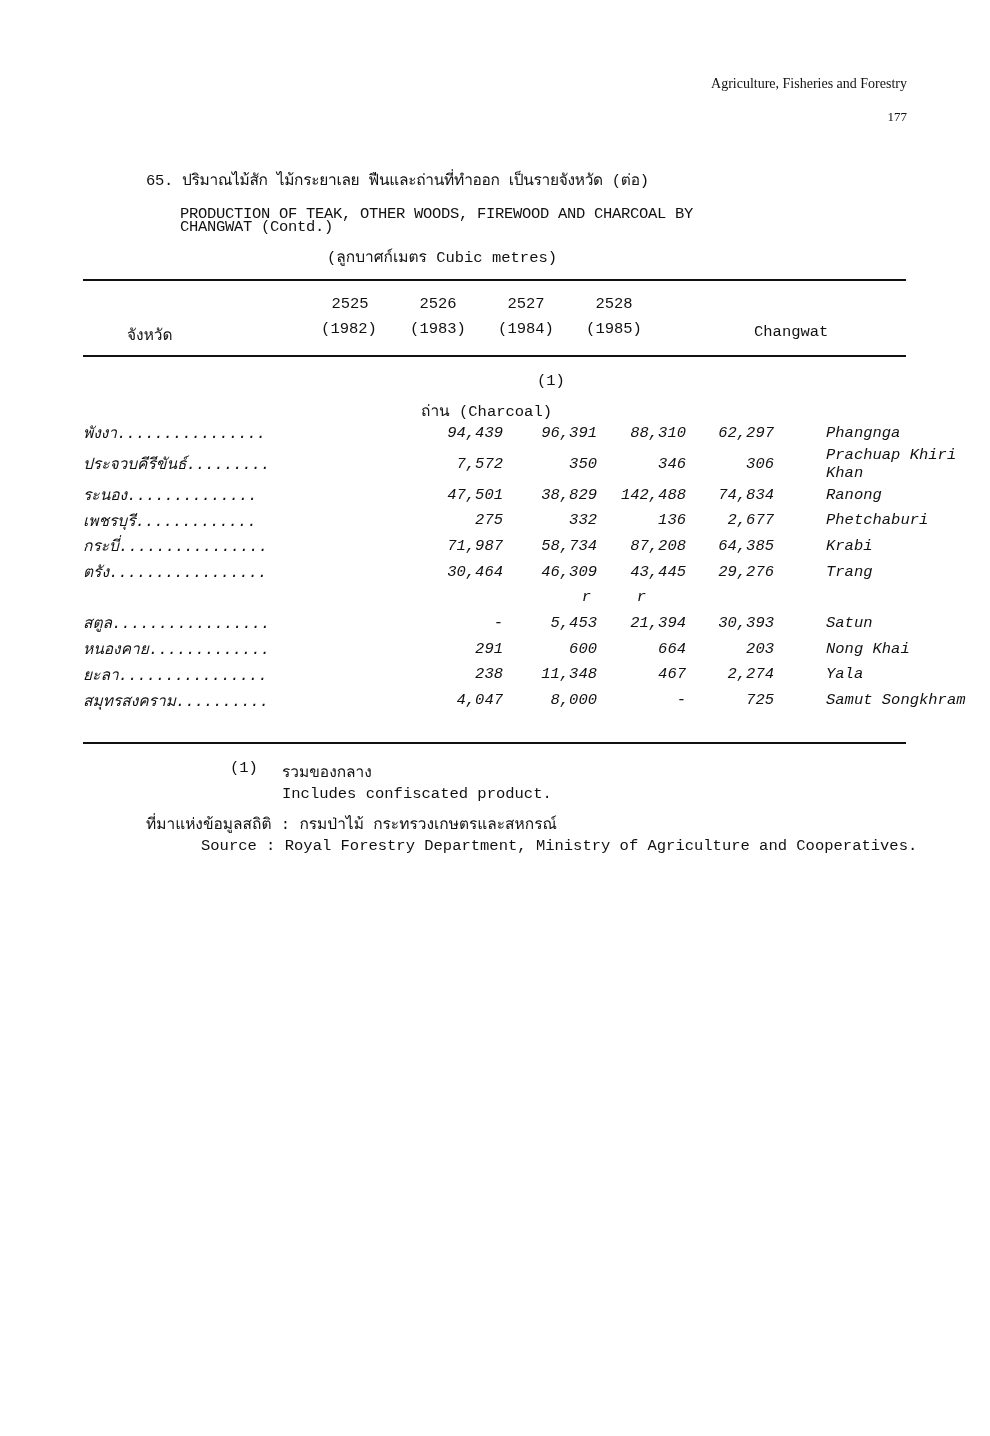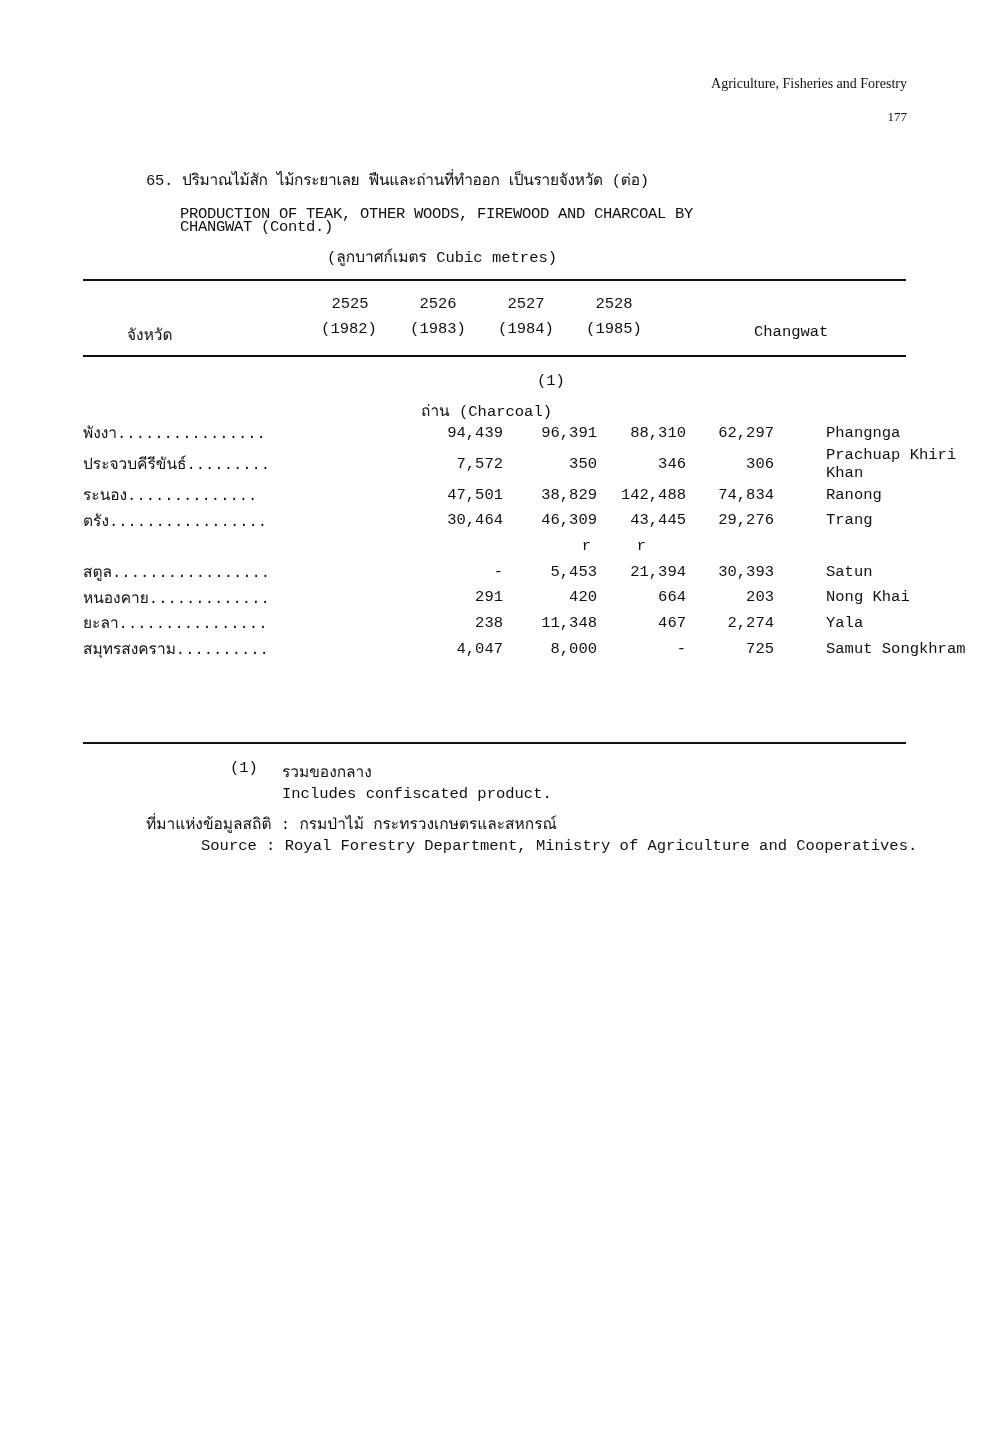--- a/index.html
+++ b/index.html
@@ -25,7 +25,7 @@
   .hdr { font-size:15.5px; position:absolute; }
   .yr { width:70px; text-align:center; }
 
-  table#data-table { position:absolute; left:83px; top:420px; border-collapse:collapse; font-size:15.5px; }
+  table#data-table { position:absolute; left:83px; top:420px; border-collapse:collapse; font-size:15.5px;font-style:italic; }
   table#data-table td { padding:0; height:25.7px; vertical-align:middle; }
   td.name-th { width:200px; }
   td.num { text-align:right; }

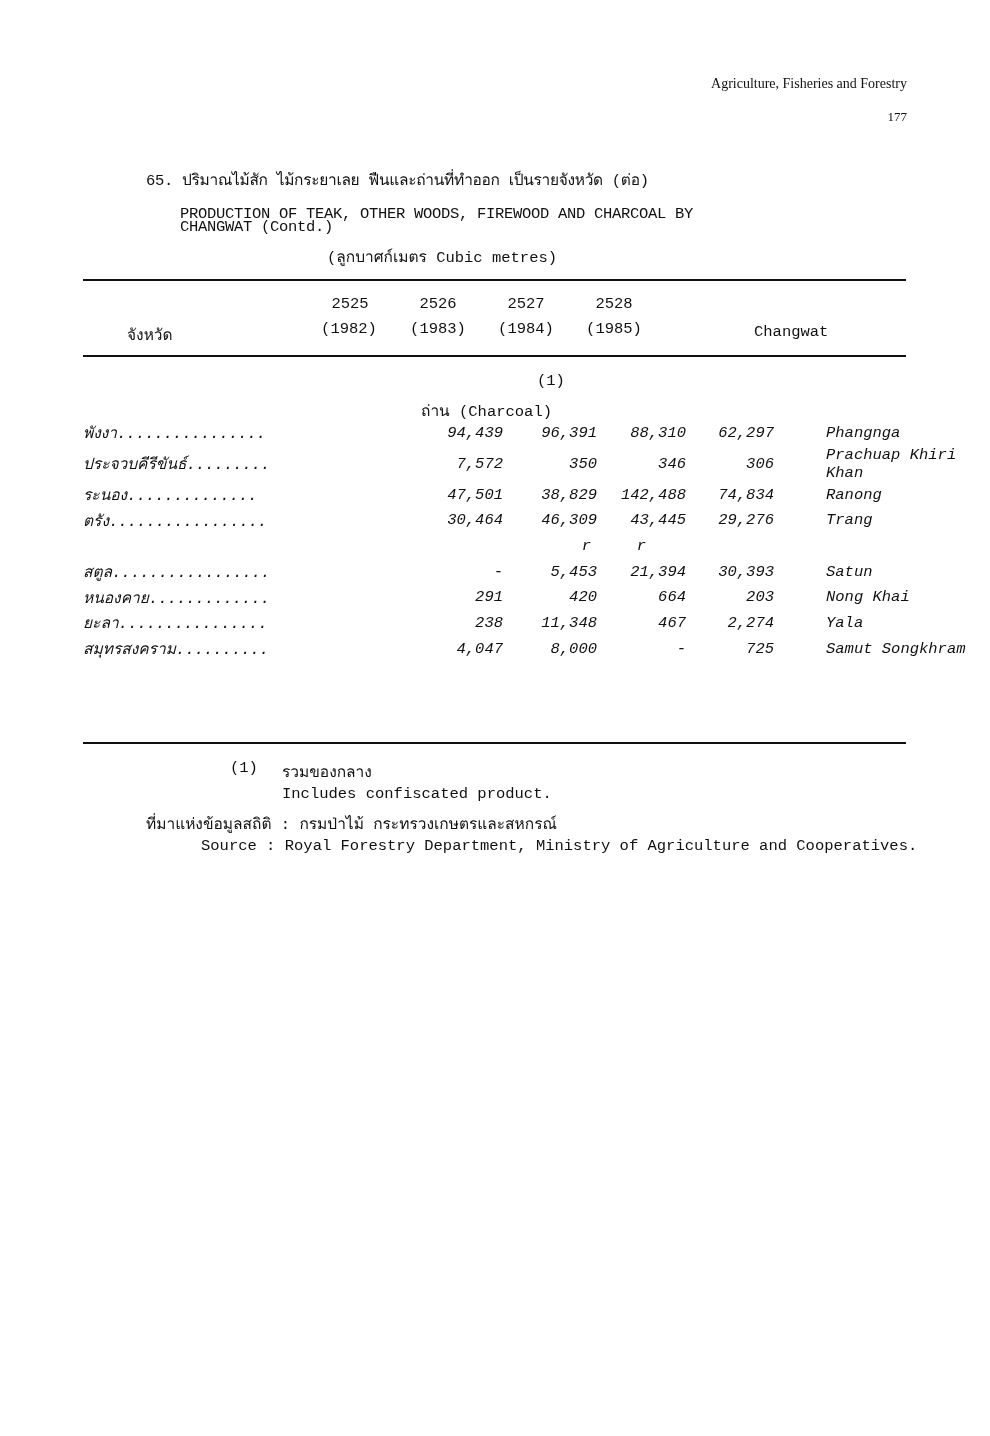--- a/index.html
+++ b/index.html
@@ -97,6 +97,14 @@
       <td class="name-en">Ranong</td>
     </tr>
     <tr>
+      <td class="name-th">เพชรบุรี.............</td>
+      <td class="num c1">275</td>
+      <td class="num c2">332</td>
+      <td class="num c3">136</td>
+      <td class="num c4">2,677</td>
+      <td class="name-en">Phetchaburi</td>
+    </tr>
+    <tr>
       <td class="name-th">ตรัง.................</td>
       <td class="num c1">30,464</td>
       <td class="num c2">46,309</td>

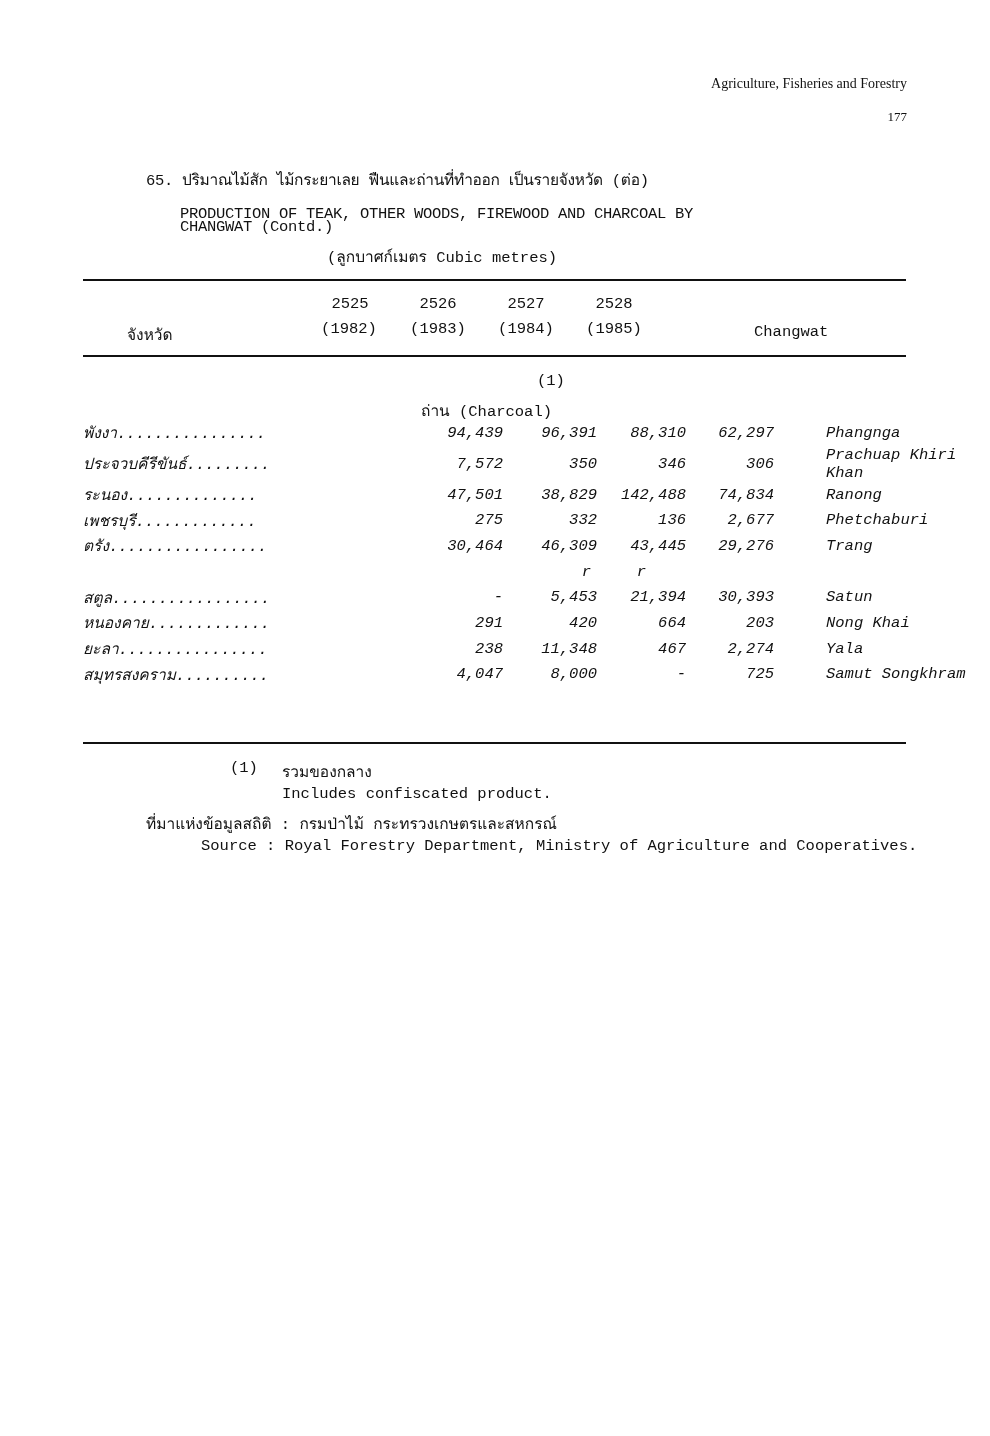--- a/index.html
+++ b/index.html
@@ -105,6 +105,14 @@
       <td class="name-en">Phetchaburi</td>
     </tr>
     <tr>
+      <td class="name-th">กระบี่................</td>
+      <td class="num c1">71,987</td>
+      <td class="num c2">58,734</td>
+      <td class="num c3">87,208</td>
+      <td class="num c4">64,385</td>
+      <td class="name-en">Krabi</td>
+    </tr>
+    <tr>
       <td class="name-th">ตรัง.................</td>
       <td class="num c1">30,464</td>
       <td class="num c2">46,309</td>

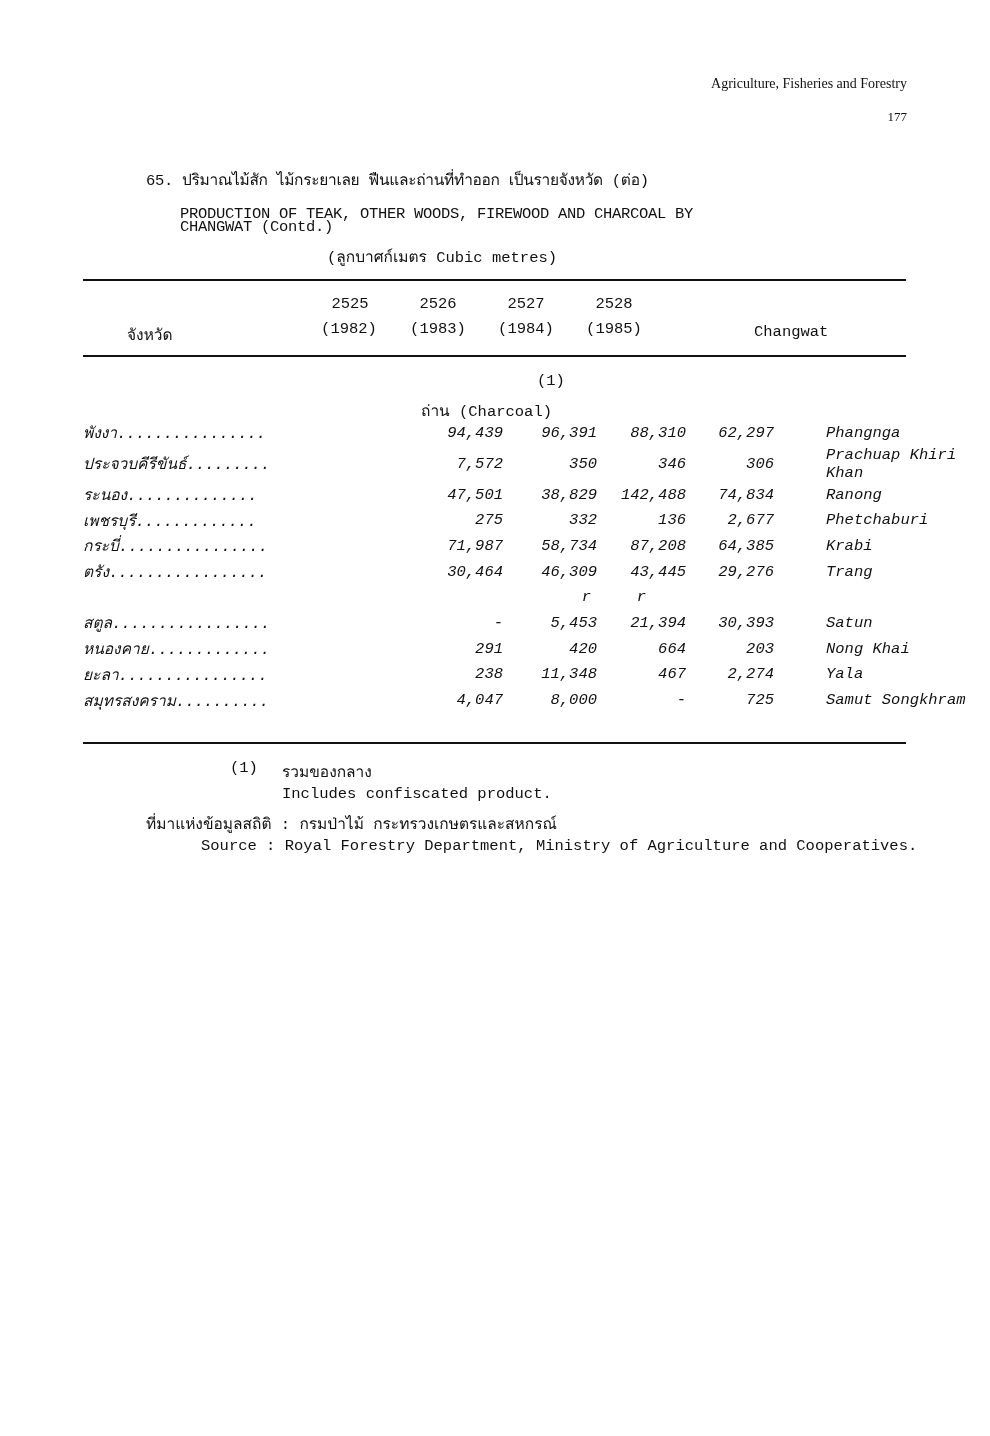--- a/index.html
+++ b/index.html
@@ -139,7 +139,7 @@
     <tr>
       <td class="name-th">หนองคาย.............</td>
       <td class="num c1">291</td>
-      <td class="num c2">420</td>
+      <td class="num c2">600</td>
       <td class="num c3">664</td>
       <td class="num c4">203</td>
       <td class="name-en">Nong Khai</td>

